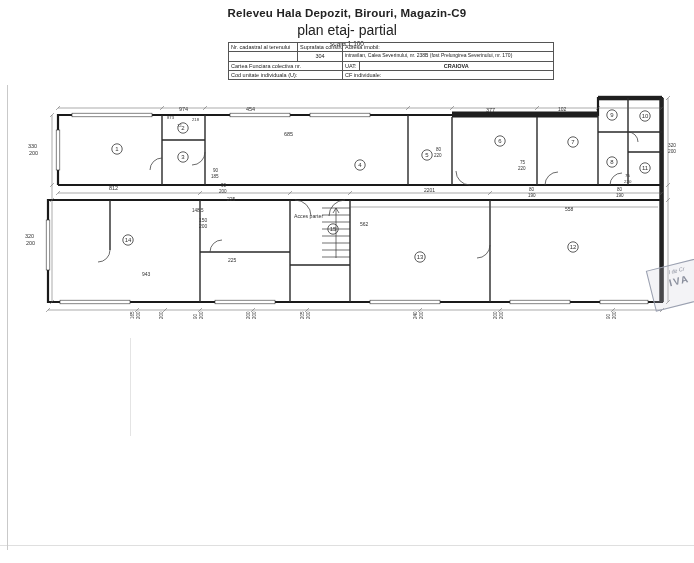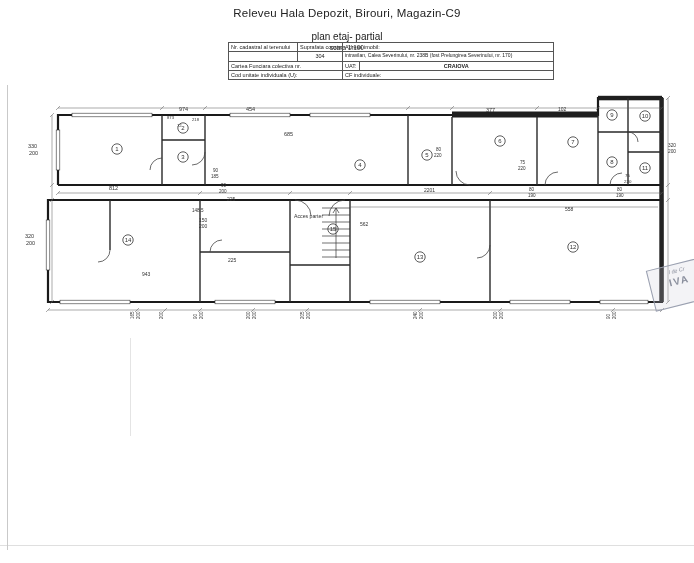--- a/index.html
+++ b/index.html
@@ -6,7 +6,7 @@
   .page{position:relative;width:694px;height:563px;background:#ffffff;overflow:hidden;
         font-family:"Liberation Sans",sans-serif;color:#222;}
   .title-block{position:absolute;top:7px;left:0;right:0;text-align:center;}
-  .title-main{font-size:11.5px;font-weight:normal;letter-spacing:.2px;}
+  .title-main{font-size:11.5px;font-weight:bold;letter-spacing:.2px;}
   .title-sub{font-size:10px;margin-top:12px;}
   .title-scale{font-size:6.5px;margin-top:2px;}
   table.info{position:absolute;top:42px;left:228px;width:310px;border-collapse:collapse;

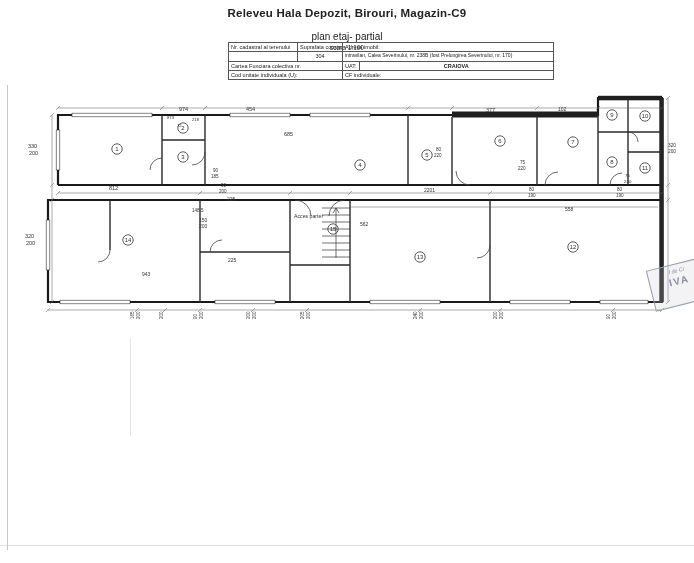--- a/index.html
+++ b/index.html
@@ -7,7 +7,7 @@
         font-family:"Liberation Sans",sans-serif;color:#222;}
   .title-block{position:absolute;top:7px;left:0;right:0;text-align:center;}
   .title-main{font-size:11.5px;font-weight:bold;letter-spacing:.2px;}
-  .title-sub{font-size:10px;margin-top:12px;}
+  .title-sub{font-size:14px;margin-top:3px;}
   .title-scale{font-size:6.5px;margin-top:2px;}
   table.info{position:absolute;top:42px;left:228px;width:310px;border-collapse:collapse;
              font-size:5.5px;line-height:1.15;table-layout:fixed;}

